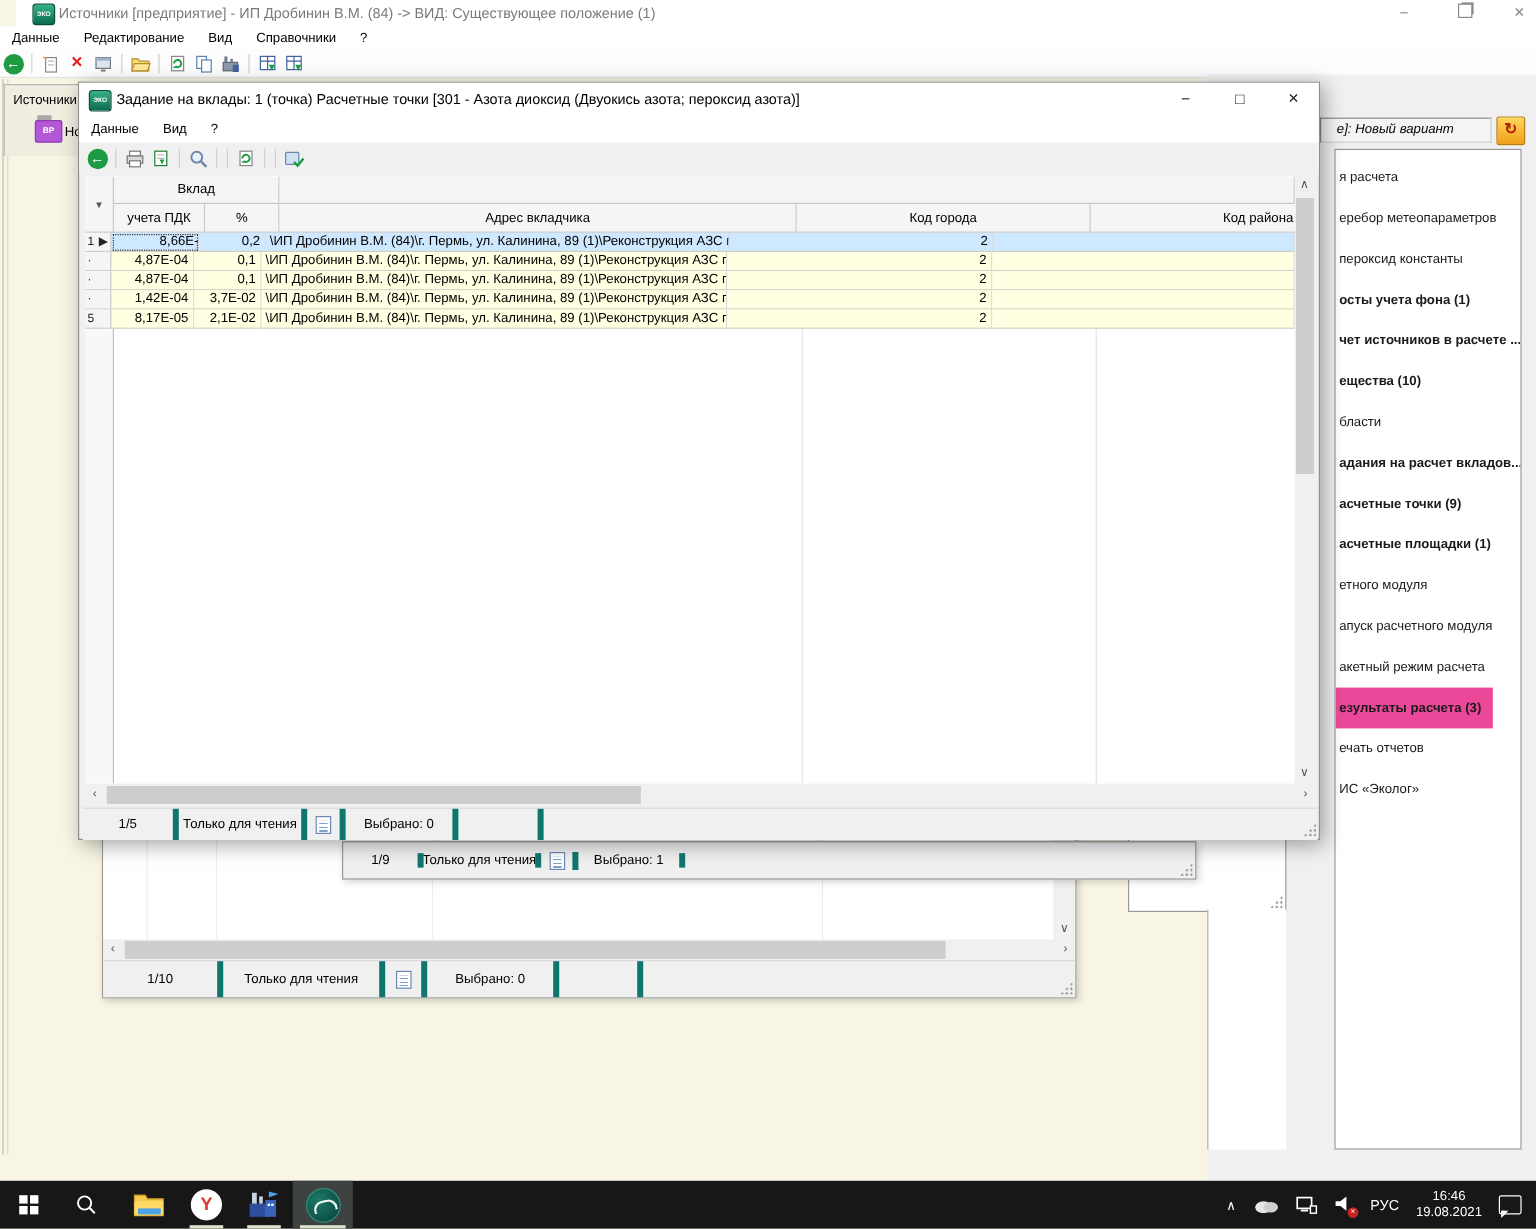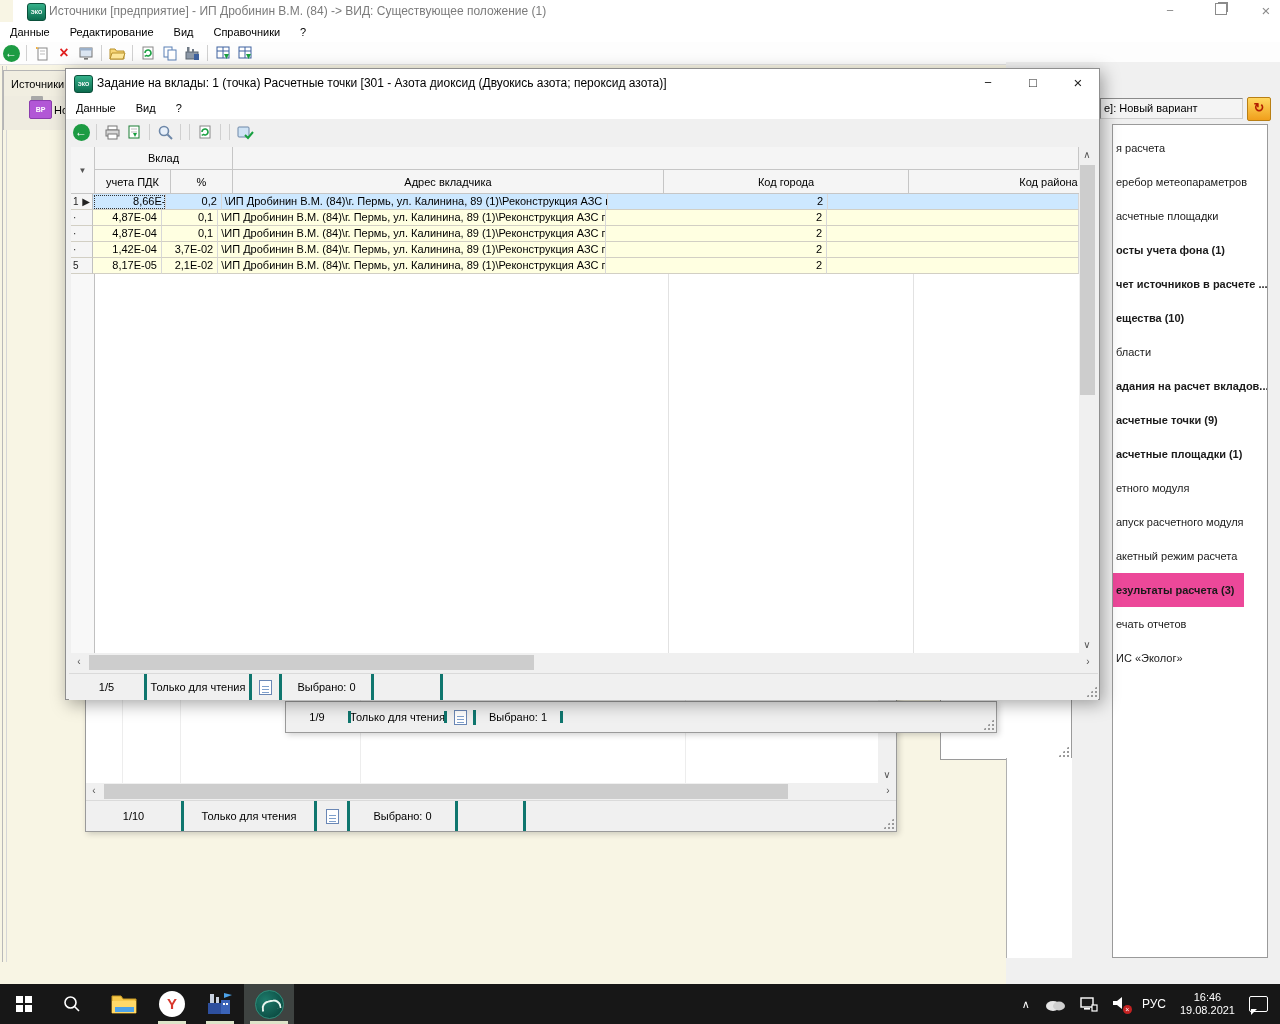--- a/index.html
+++ b/index.html
@@ -31,8 +31,8 @@
   
   .right-bg{left:1006px;top:62px;width:274px;height:922px;background:#f0f0f0;}
   .variant-field{left:1100px;top:98px;width:143px;height:21px;background:#f4f4f4;border:1px solid #8a8a8a;
-    border-right-color:#cfcfcf;border-bottom-color:#cfcfcf;box-sizing:border-box;line-height:19px;padding-left:3px;
-    overflow:hidden;white-space:nowrap;}
+    border-right-color:#cfcfcf;border-bottom-color:#cfcfcf;box-sizing:border-box;line-height:19px;padding-left:13px;
+    overflow:hidden;white-space:nowrap;font-style:italic;}
   .variant-btn{left:1247px;top:97px;width:22px;height:22px;background:linear-gradient(#ffd75e,#f09f1c);
     border:1px solid #b97f14;border-radius:2px;color:#b21f00;font-weight:bold;font-size:13px;text-align:center;line-height:20px;}
   .side-panel{left:1112px;top:124px;width:156px;height:834px;background:#fff;border:1px solid #9a9a9a;box-sizing:border-box;

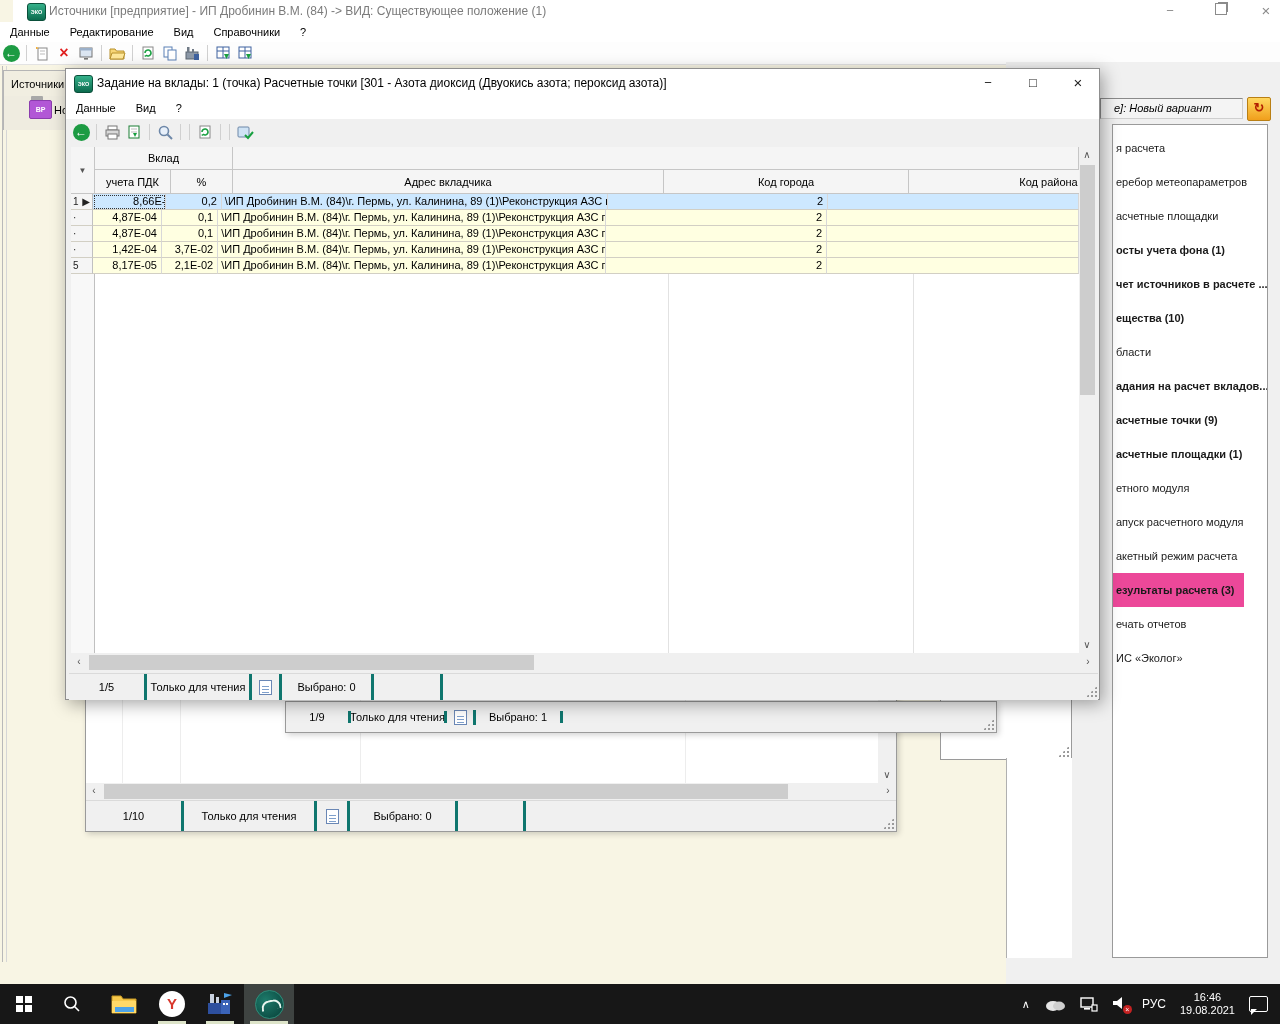--- a/index.html
+++ b/index.html
@@ -217,7 +217,7 @@
     <div>
         <div class="side-item">я расчета</div>
         <div class="side-item">еребор метеопараметров</div>
-        <div class="side-item">асчетные площадки</div>
+        <div class="side-item">пероксид константы</div>
         <div class="side-item b">осты учета фона (1)</div>
         <div class="side-item b">чет источников в расчете ...</div>
         <div class="side-item b">ещества (10)</div>

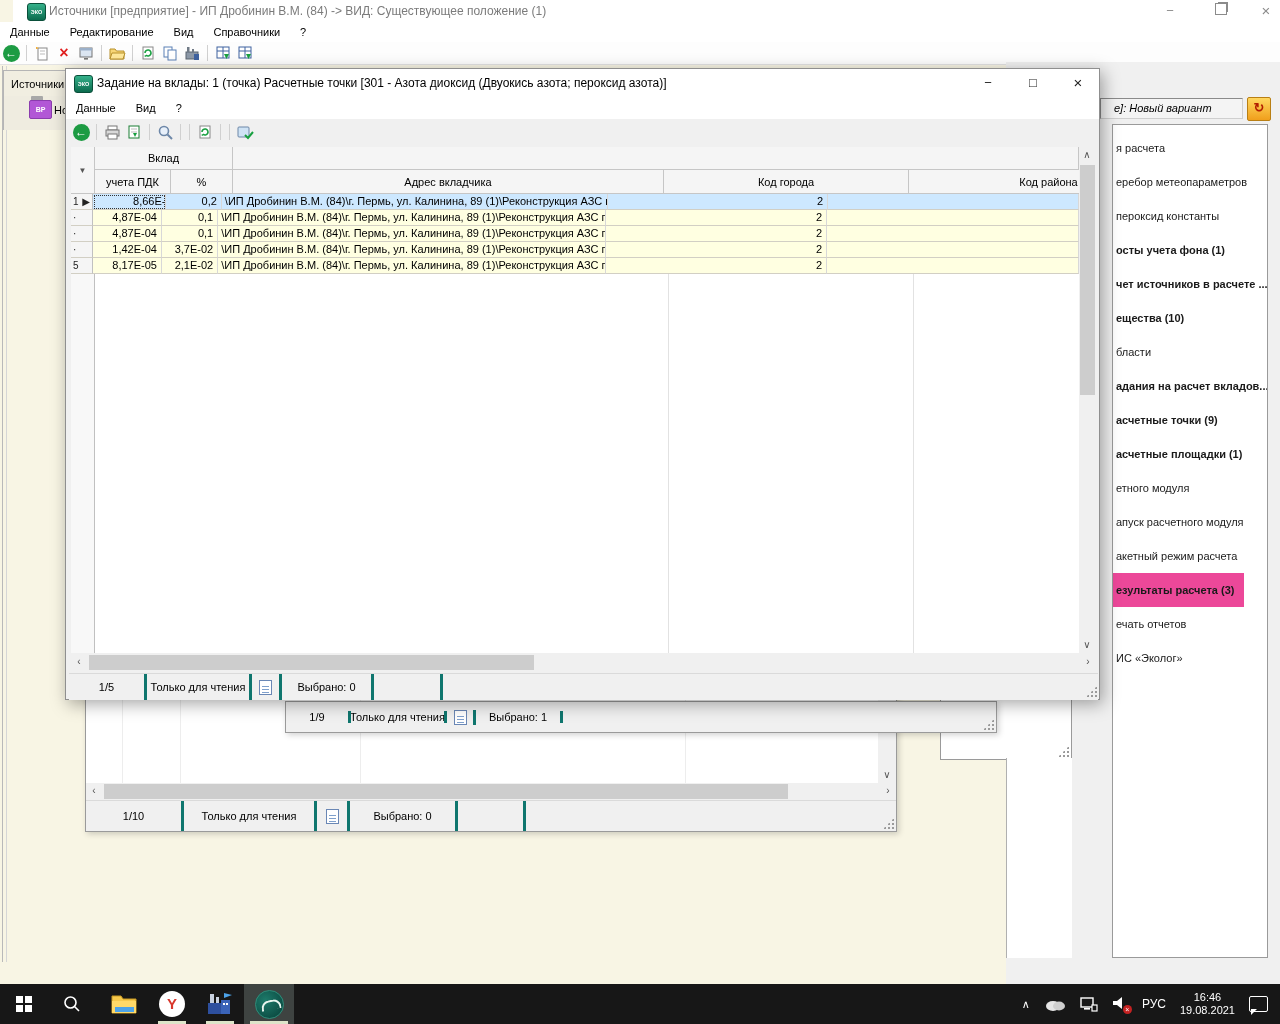--- a/index.html
+++ b/index.html
@@ -52,7 +52,7 @@
   .sb-arrow{position:absolute;width:16px;height:16px;color:#555;font-size:10px;text-align:center;line-height:16px;}
   .sb-thumb{position:absolute;background:#cdcdcd;}
   .statusbar{background:#f0f0f0;border-top:1px solid #dadada;display:flex;align-items:stretch;}
-  .seg{border-right:3px solid #0f766e;display:flex;align-items:center;justify-content:center;white-space:nowrap;overflow:hidden;}
+  .seg{border-right:5px solid #0f766e;display:flex;align-items:center;justify-content:center;white-space:nowrap;overflow:hidden;}
   .doc-ic{width:11px;height:13px;background:#fff;border:1px solid #6a87b5;
     background-image:repeating-linear-gradient(#fff 0 2px,#7fa0cc 2px 3px);background-size:7px 100%;background-position:2px 3px;background-repeat:no-repeat;}
   .grip{position:absolute;right:2px;bottom:2px;width:11px;height:11px;

